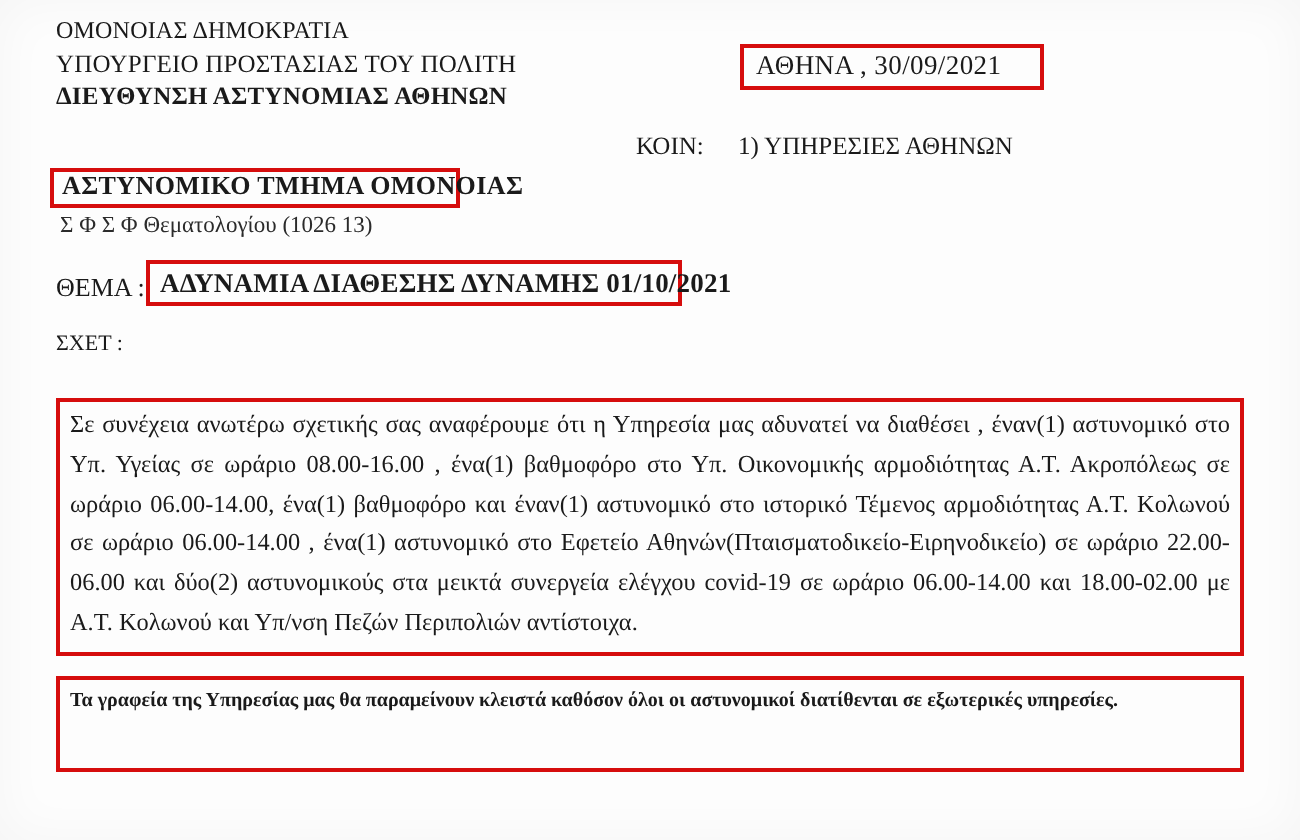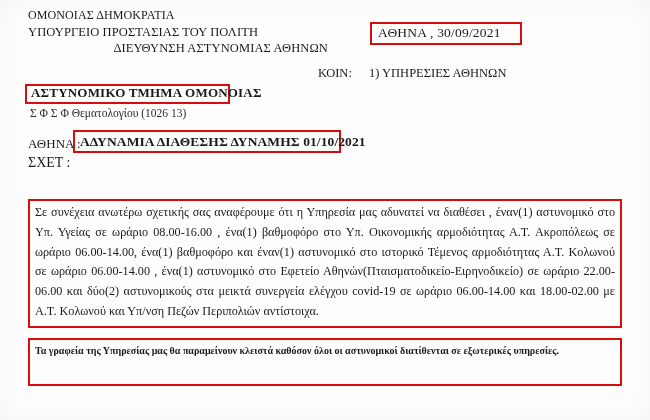--- a/index.html
+++ b/index.html
@@ -42,7 +42,7 @@
   .letterhead .l2 { font-size: 12.5px; }
   .letterhead .l3 { font-size: 12.5px; }
   .letterhead .l4 { font-size: 12px; }
-  .letterhead .l5 { font-size: 12.5px; font-weight: normal; text-align: right; }
+  .letterhead .l5 { font-size: 12.5px; font-weight: bold; }
 
   .hl-unit {
     left: 25px;

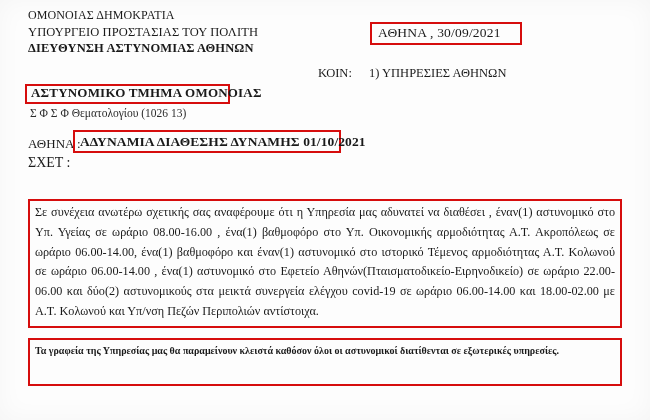--- a/index.html
+++ b/index.html
@@ -193,7 +193,7 @@
     <span class="to">1) ΥΠΗΡΕΣΙΕΣ ΑΘΗΝΩΝ</span>
   </div>
 
-  <div class="abs thema-label nowrap">ΑΘΗΝΑ :</div>
+  <div class="abs thema-label nowrap">ΘΕΜΑ :</div>
   <div class="abs redbox hl-thema"></div>
   <div class="abs thema-text nowrap">ΑΔΥΝΑΜΙΑ ΔΙΑΘΕΣΗΣ ΔΥΝΑΜΗΣ 01/10/2021</div>
 

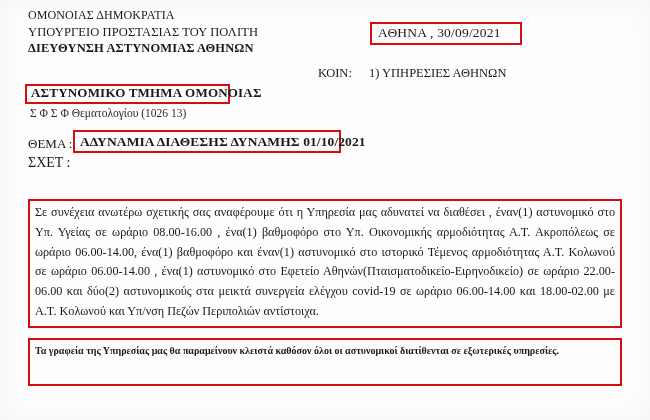--- a/index.html
+++ b/index.html
@@ -112,8 +112,8 @@
   
   .sxet-label {
     left: 28px;
-    top: 155px;
-    font-size: 14px;
+    top: 166px;
+    font-size: 11px;
   }
   .sxet-body {
     left: 108px;

